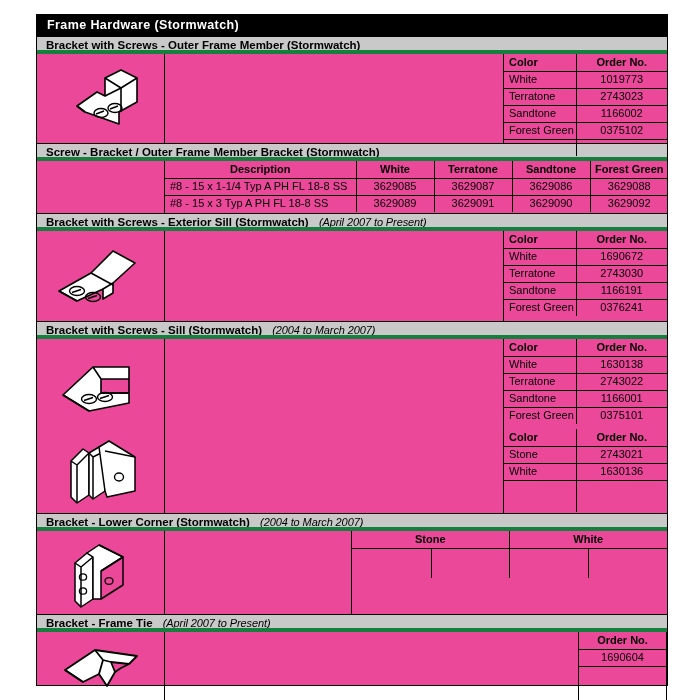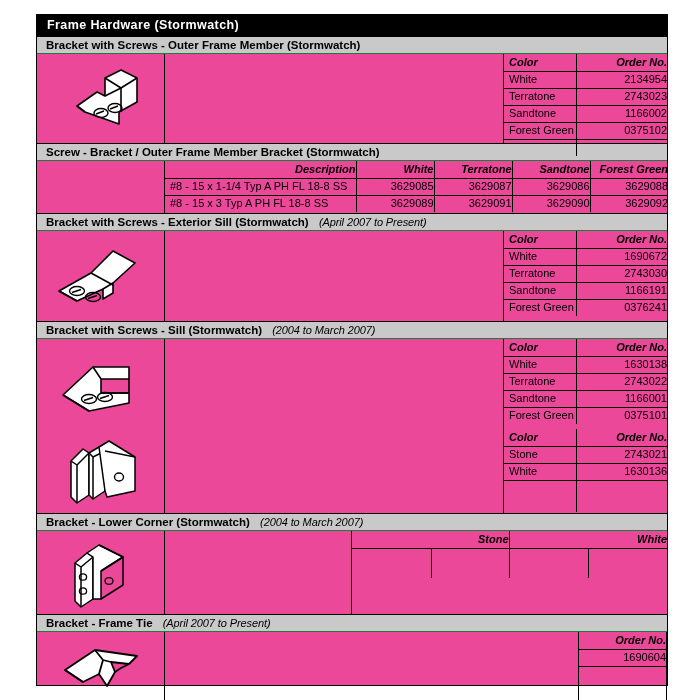--- a/index.html
+++ b/index.html
@@ -39,7 +39,7 @@
   .sec-head {
     background: #c9c9c9;
     border-top: 1px solid #000;
-    border-bottom: 1px solid #15803d;
+    border-bottom: 4px solid #15803d;
     height: 18px;
     line-height: 17px;
     padding-left: 9px;

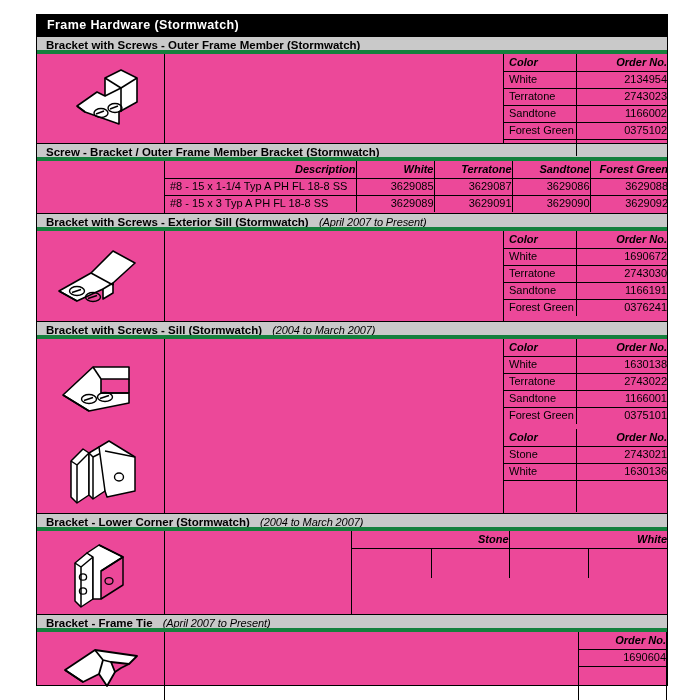--- a/index.html
+++ b/index.html
@@ -97,7 +97,7 @@
                         border-top: none; border-bottom: none; }
   .noleft { border-left: none !important; }
   .noright { border-right: none !important; }
-  .notop { border-top: none !important; font-style: italic; }
+  .notop { border-top: none !important; }
   .nobot { border-bottom: none !important; }
 
   

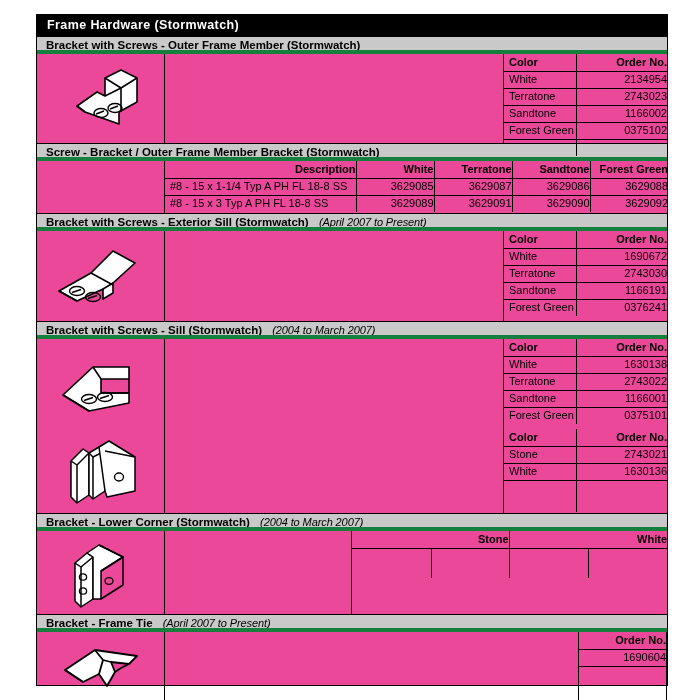--- a/index.html
+++ b/index.html
@@ -92,7 +92,7 @@
     line-height: 15px;
   }
   table.t th { font-weight: bold; }
-  table.t td.num, table.t th.num { text-align: right; padding-left: 0; }
+  table.t td.num, table.t th.num { text-align: center; padding-left: 0; }
   table.t tr.blank td { border-left: 1px solid #000; border-right: 1px solid #000;
                         border-top: none; border-bottom: none; }
   .noleft { border-left: none !important; }

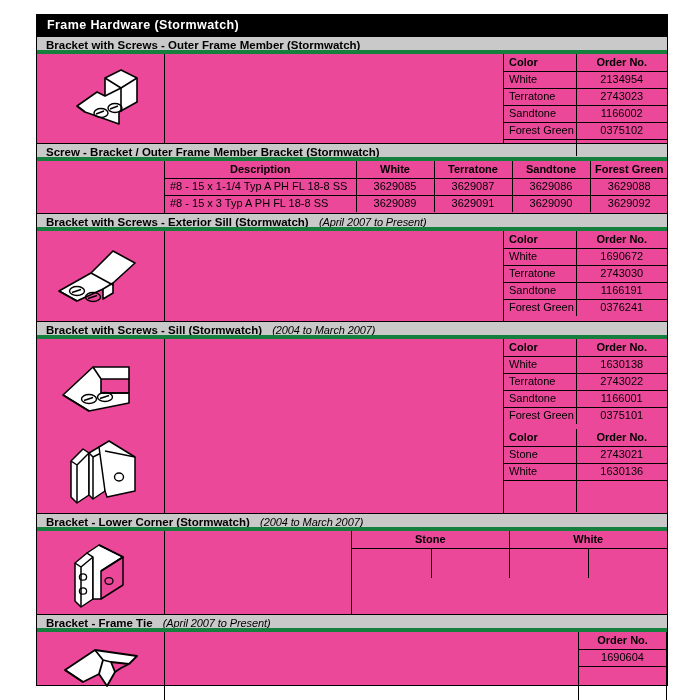--- a/index.html
+++ b/index.html
@@ -163,7 +163,7 @@
           </tr>
           <tr>
             <td class="noleft">White</td>
-            <td class="num noright">2134954</td>
+            <td class="num noright">1019773</td>
           </tr>
           <tr>
             <td class="noleft">Terratone</td>

